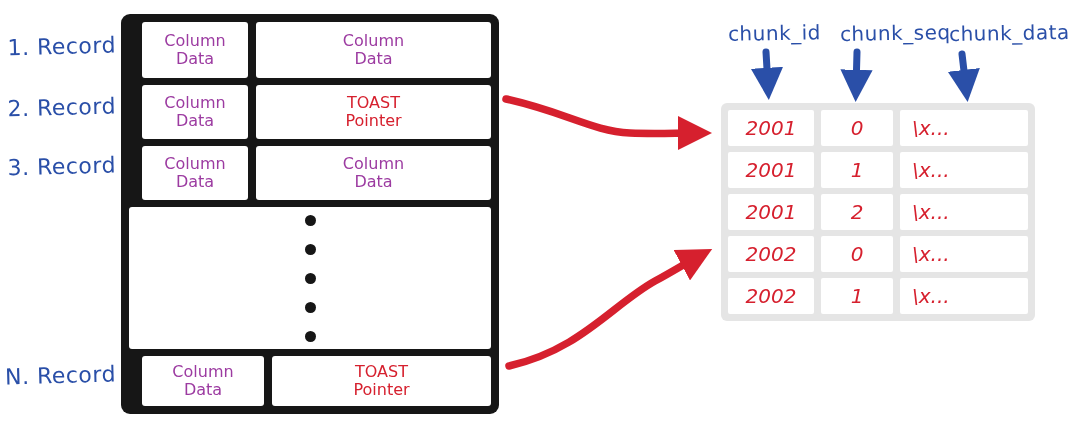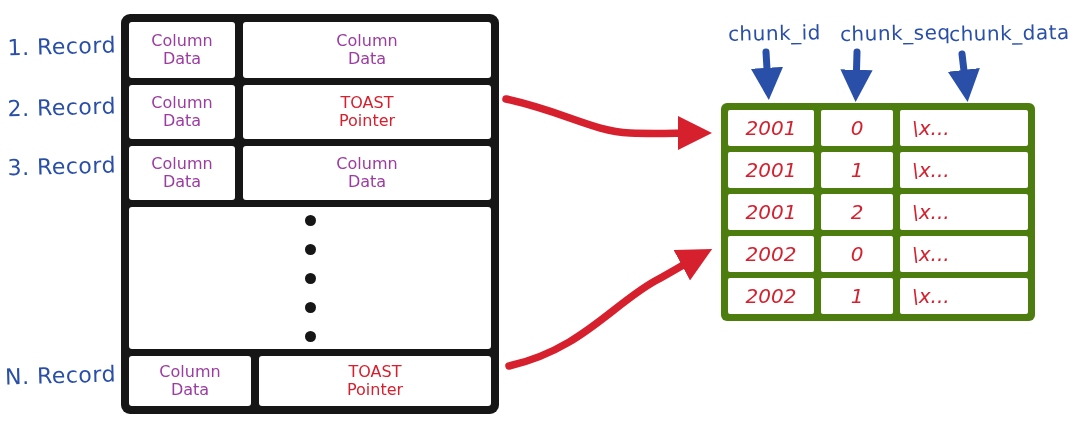--- a/index.html
+++ b/index.html
@@ -19,7 +19,7 @@
     background:#161616;border-radius:9px;padding:8px;box-sizing:border-box;
     display:flex;flex-direction:column;gap:7px;
   }
-  .heap-row{display:flex;gap:8px;flex:0 0 auto;}
+  .heap-row{display:flex;gap:8px;flex:0 0 auto;margin-left:13px;}
   .h-r1{height:56px}.h-r2{height:54px}.h-r3{height:54px}.h-rn{height:50px}
   .heap-cell{
     background:#ffffff;border-radius:3px;display:flex;align-items:center;justify-content:center;

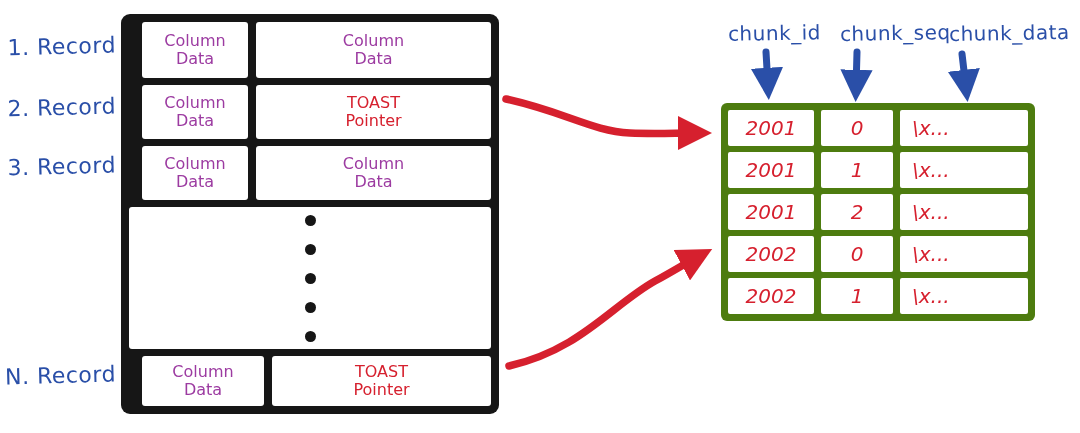--- a/index.html
+++ b/index.html
@@ -43,7 +43,7 @@
   
   .toast-table{
     position:absolute;left:721px;top:103px;width:314px;height:218px;
-    background:#4d7c0f;border-radius:6px;padding:7px;box-sizing:border-box;
+    background:#e5e5e5;border-radius:6px;padding:7px;box-sizing:border-box;
     display:flex;flex-direction:column;gap:6px;
   }
   .toast-row{display:flex;gap:7px;flex:1;}

